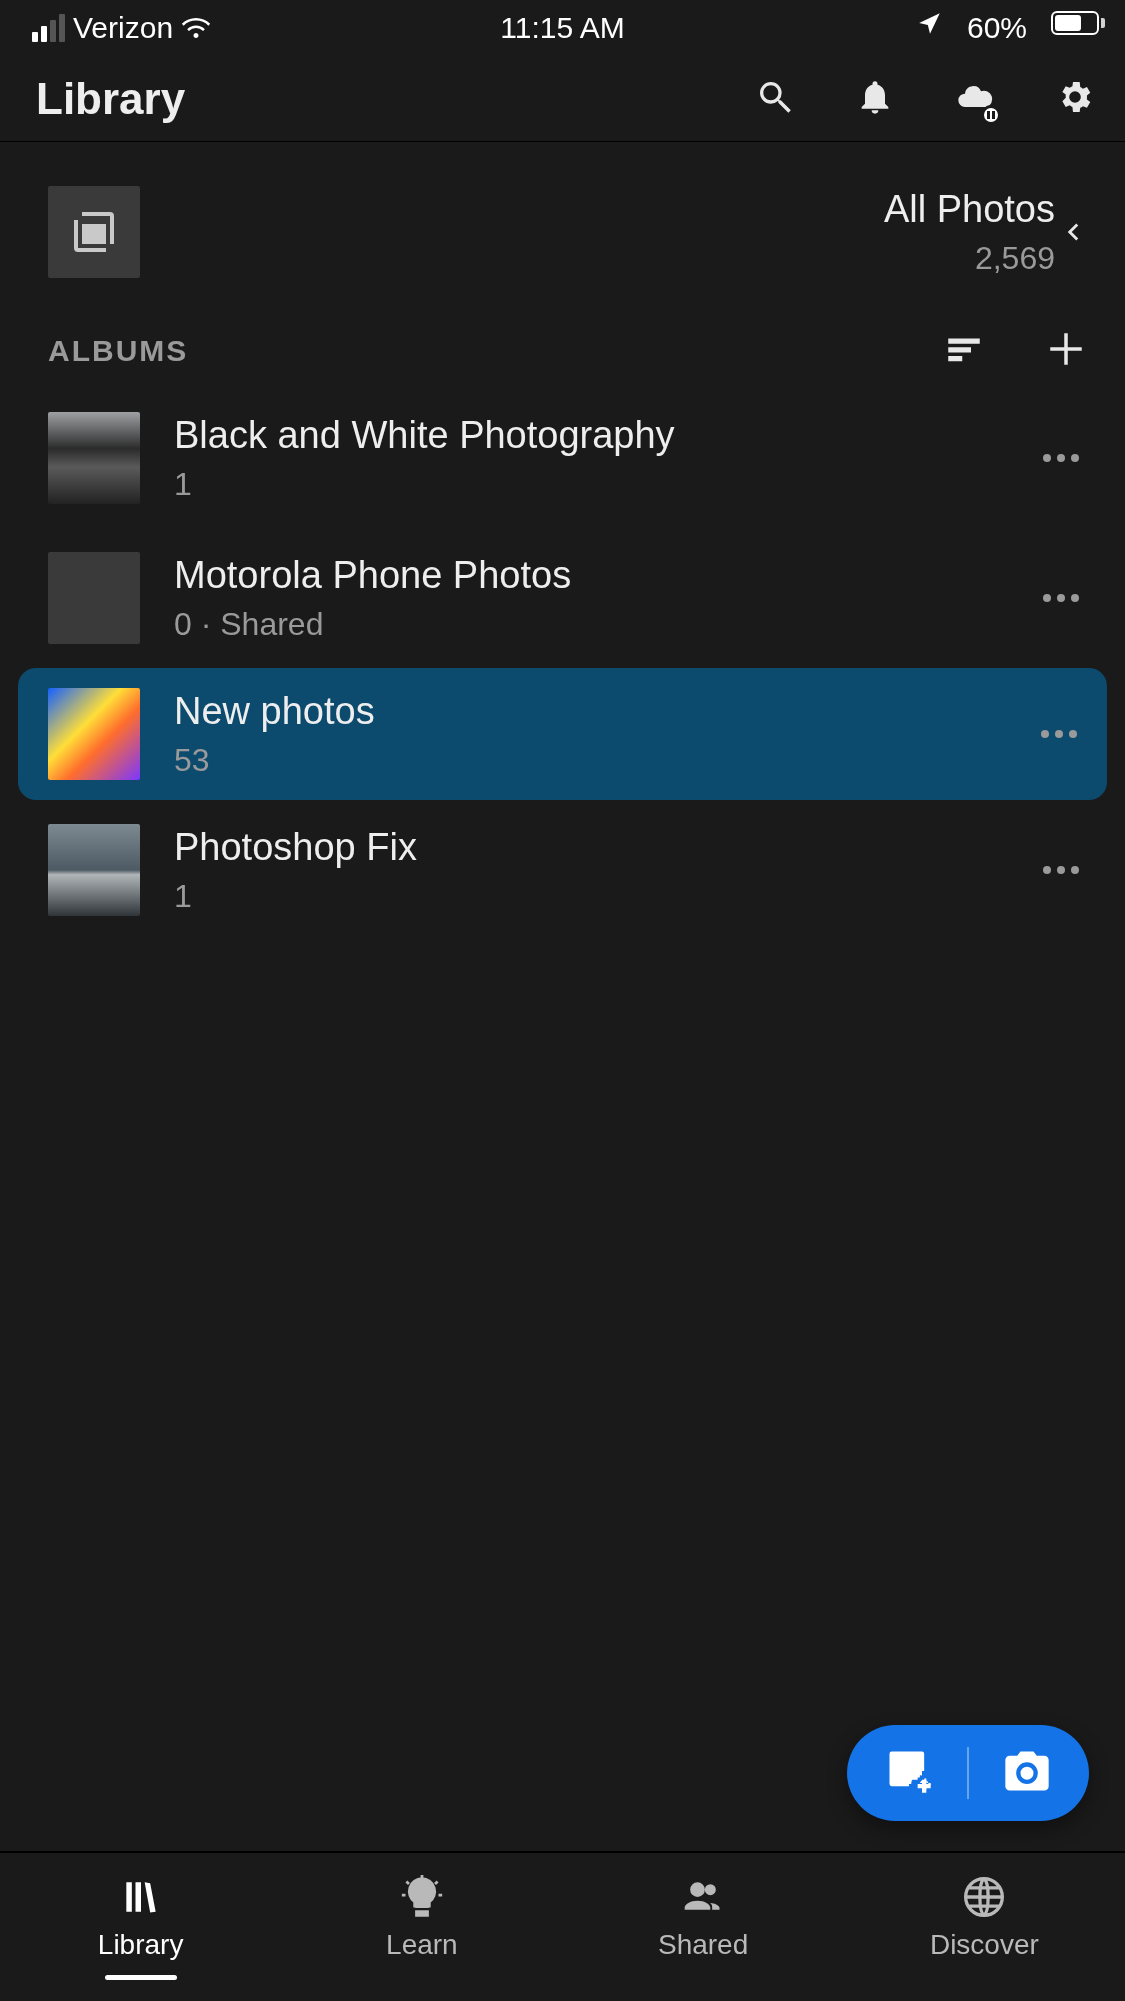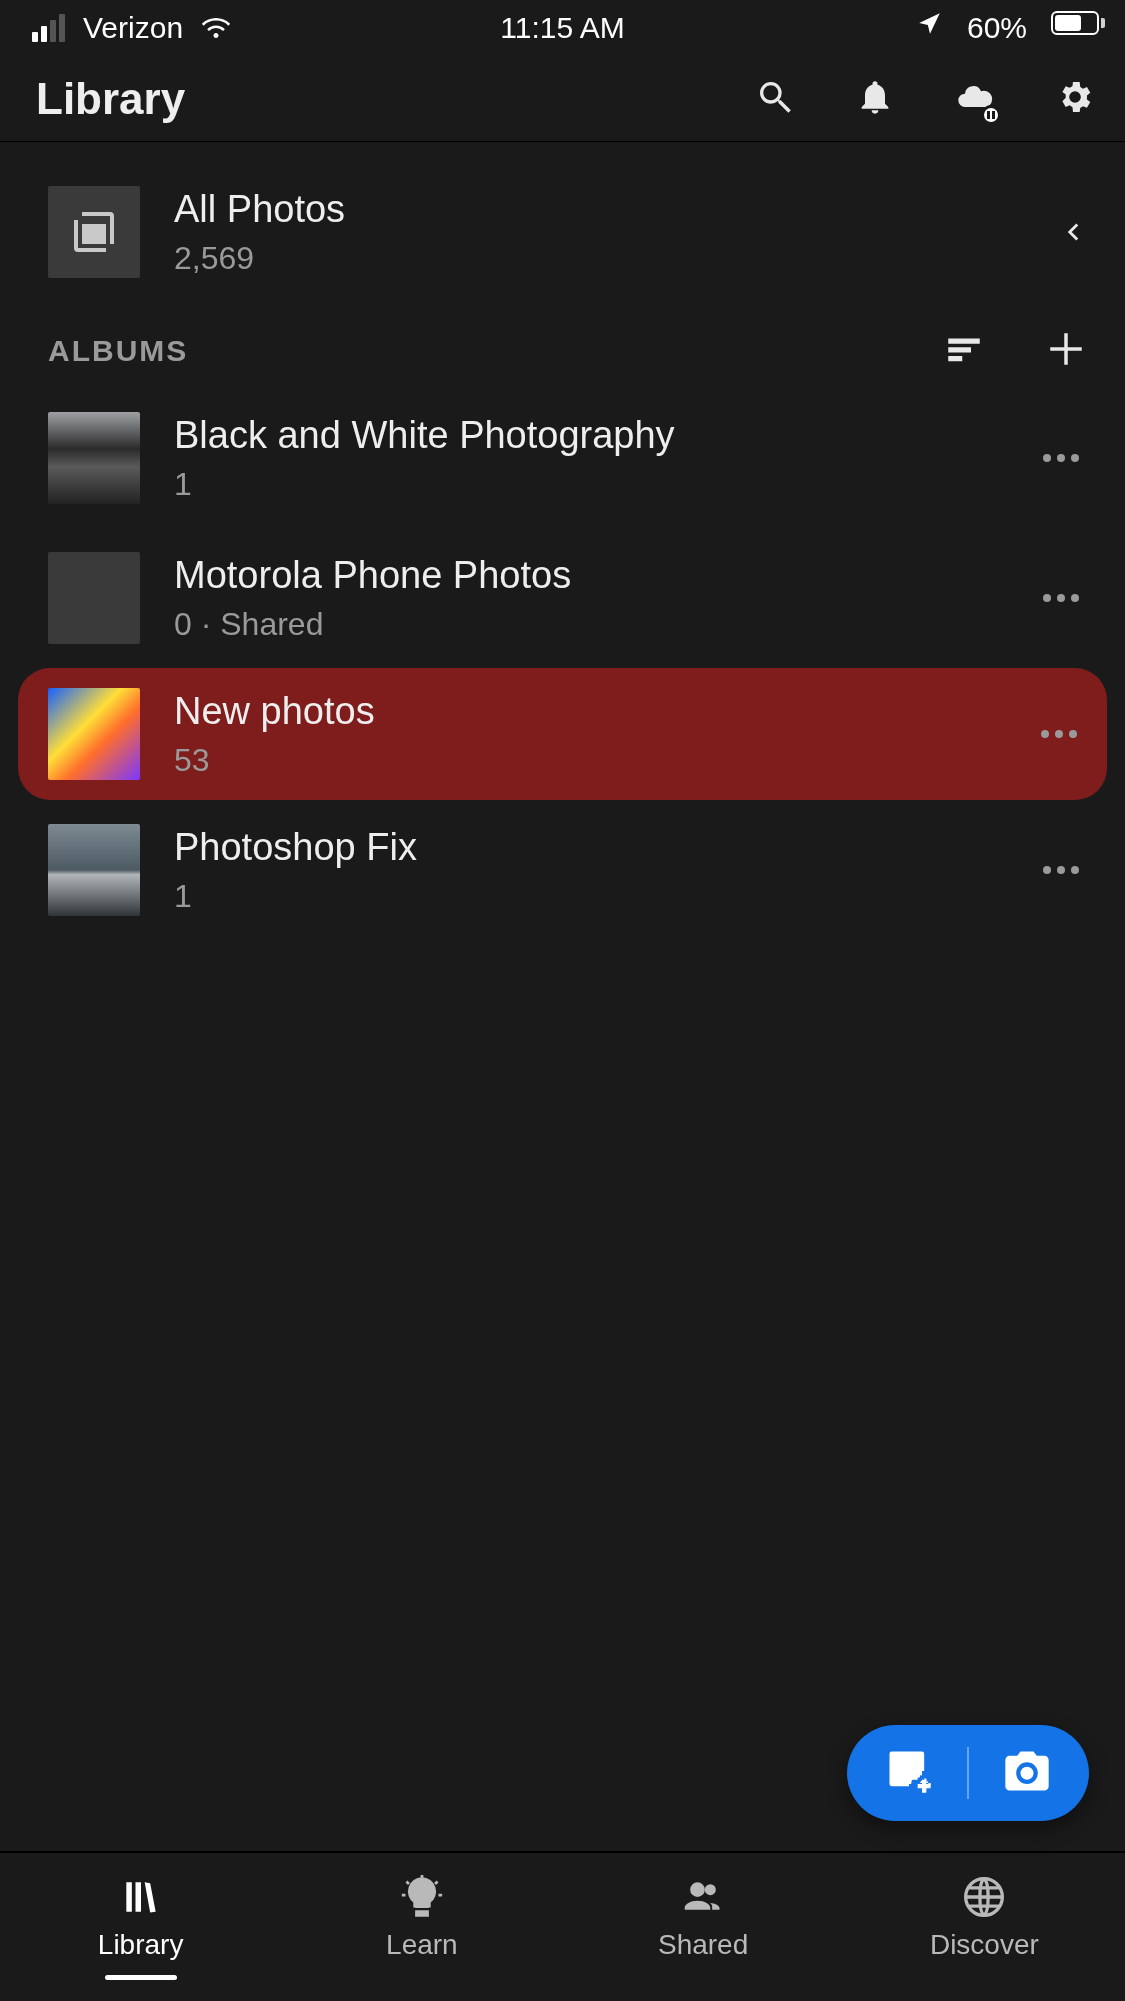--- a/index.html
+++ b/index.html
@@ -8,7 +8,7 @@
 
   
   .status-bar { height: 56px; display: flex; align-items: center; justify-content: space-between; padding: 0 20px 0 32px; font-size: 30px; font-weight: 400; color: #fff; }
-  .status-left { display: flex; align-items: center; gap: 18px; }
+  .status-left { display: flex; align-items: center; gap: 8px; }
   .status-center { font-weight: 400; position: absolute; left: 50%; transform: translateX(-50%); }
   .status-right { display: flex; align-items: flex-start; gap: 24px; }
 

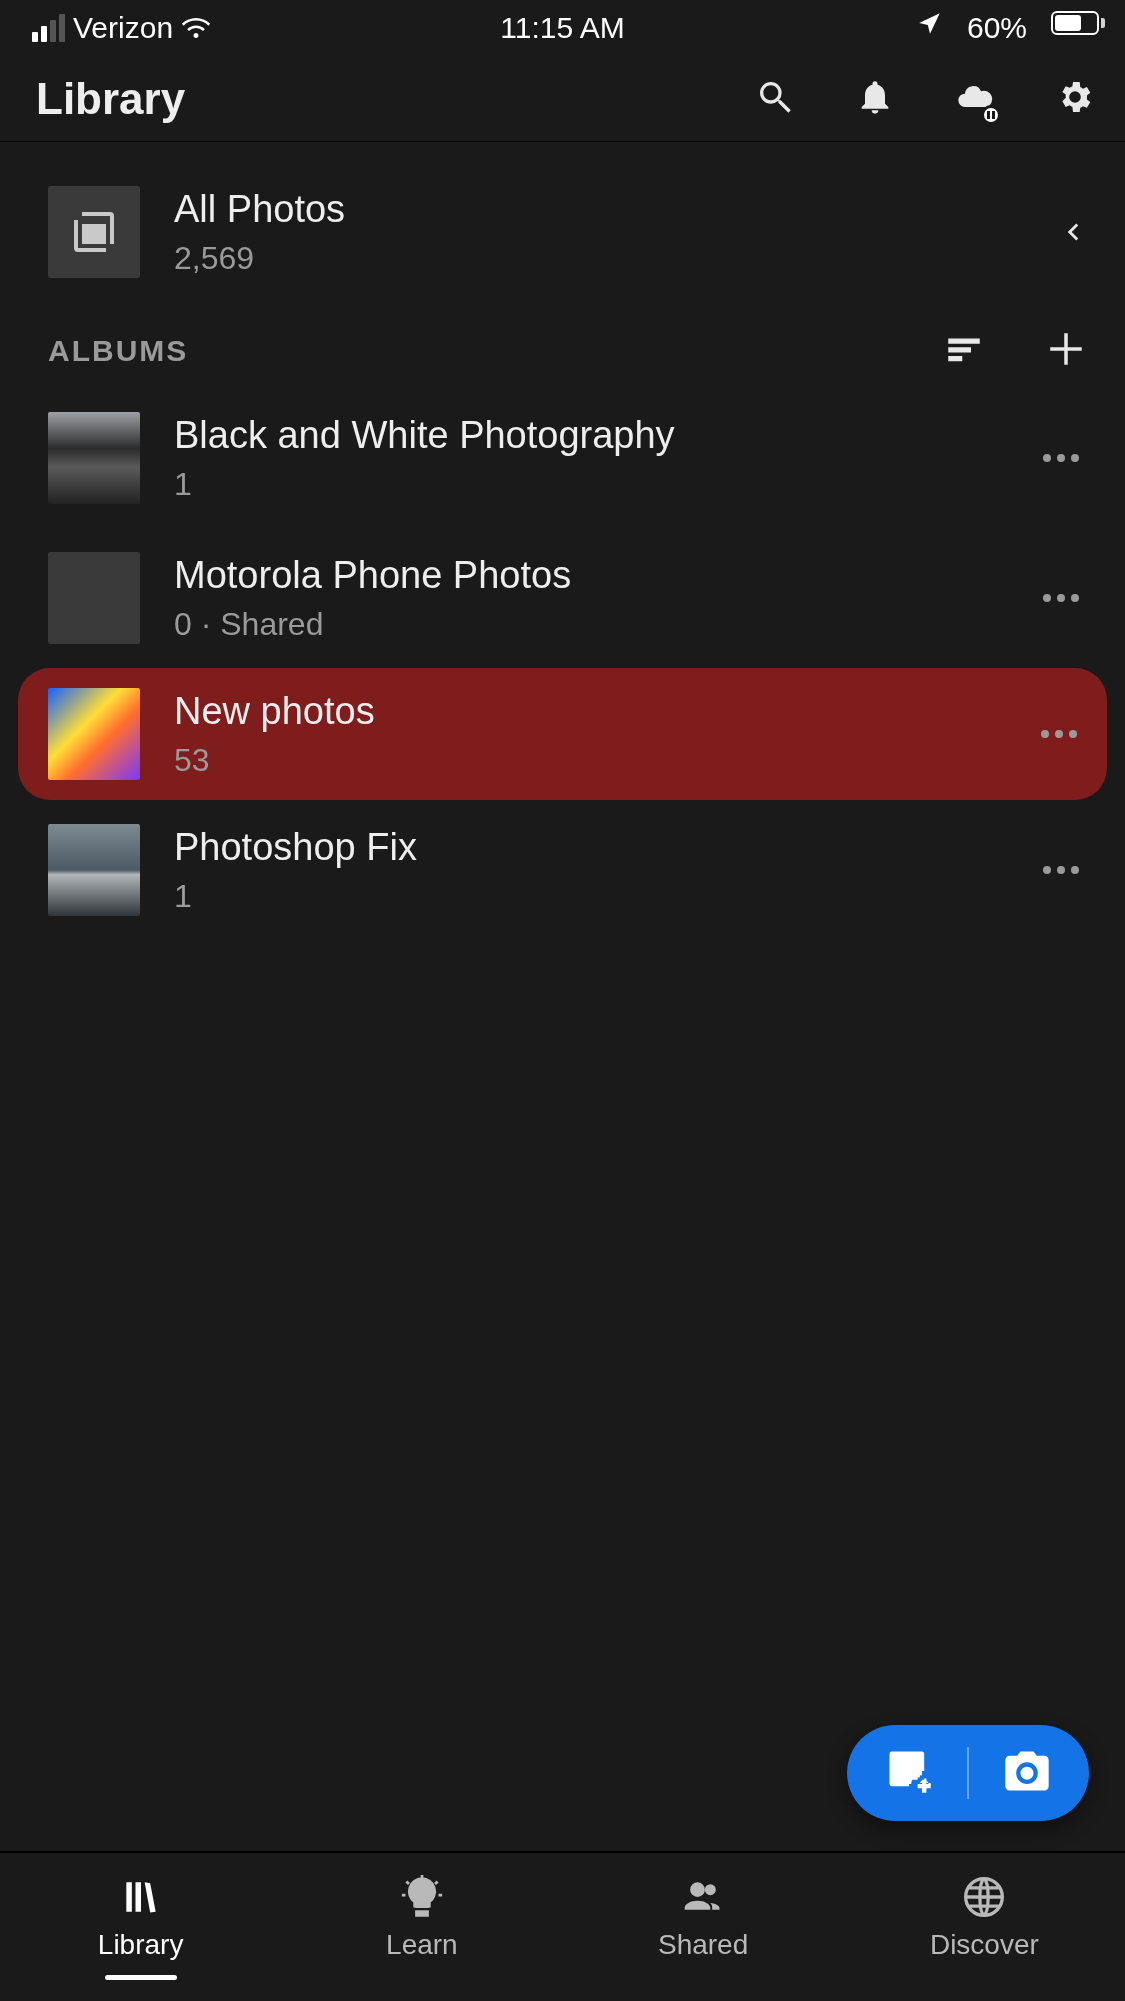--- a/index.html
+++ b/index.html
@@ -137,7 +137,7 @@
 
   <div class="content">
 
-    <div class="row" style="padding-top:44px;padding-bottom:36px;">
+    <div class="row" style="padding-top:44px;padding-bottom:36px;text-align:right;">
       <div class="thumb">
         <svg viewBox="0 0 24 24">
             <path fill="#c9c9c9" d="M22 18V4a2 2 0 0 0-2-2H6v2h14v14h2zM4 6H2v14a2 2 0 0 0 2 2h14v-2H4V6zm2 2h12v10H6V8zm2 7l2-2 1.5 1.5L14 11l3 4H8z"></path>

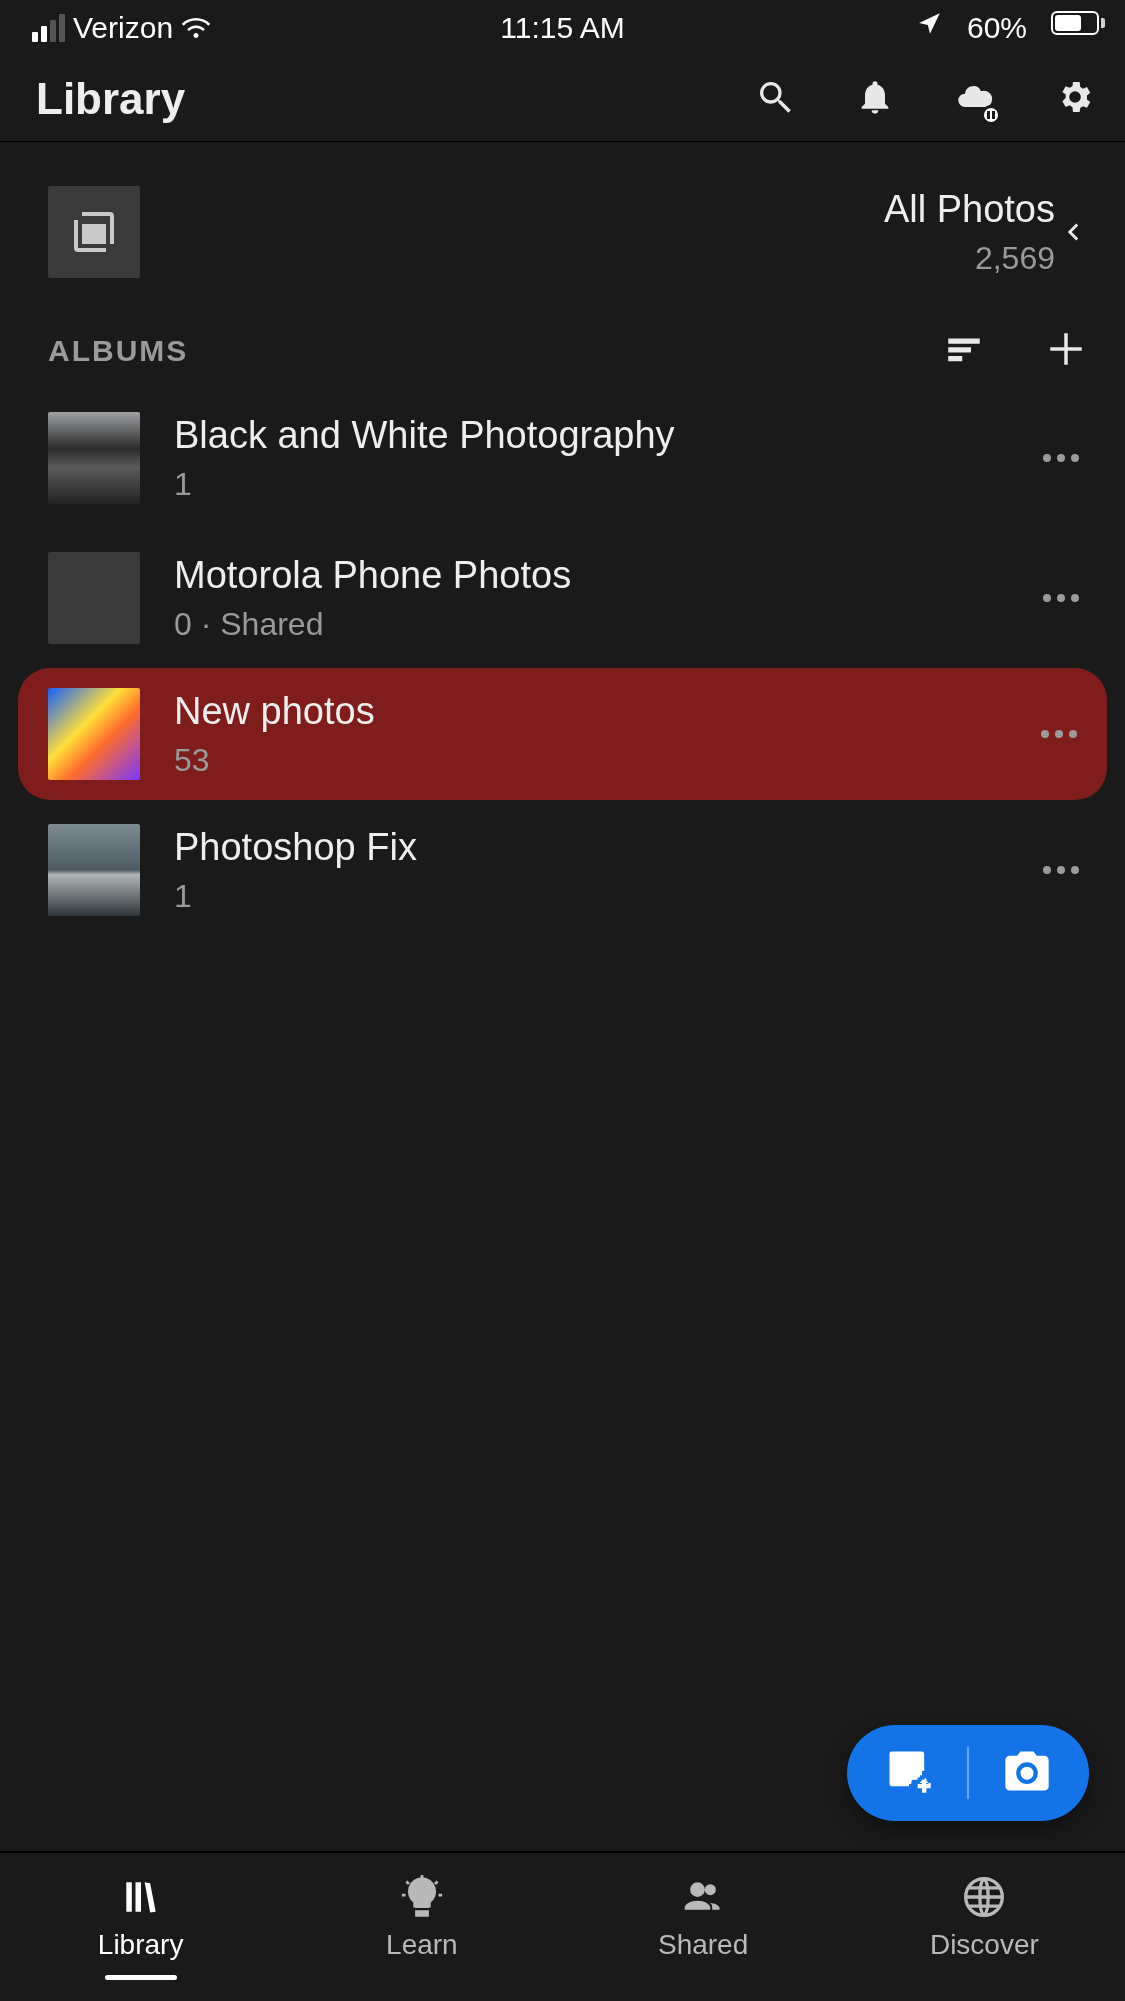--- a/index.html
+++ b/index.html
@@ -49,7 +49,7 @@
   .section-actions svg { width: 42px; height: 42px; fill: #e8e8e8; }
 
   .album { margin: 0 0; }
-  .album.selected { background: #7f1d1d; border-radius: 32px; margin: 0 18px; padding: 20px 20px 20px 30px; }
+  .album.selected { background: #0c4a6e; border-radius: 18px; margin: 0 18px; padding: 20px 20px 20px 30px; }
   .album.selected .thumb { width: 92px; height: 92px; }
 
   .thumb-bw { background: linear-gradient(180deg,#9ea0a3 0%, #2b2b2b 40%, #5a5a5a 60%, #222 100%); }

